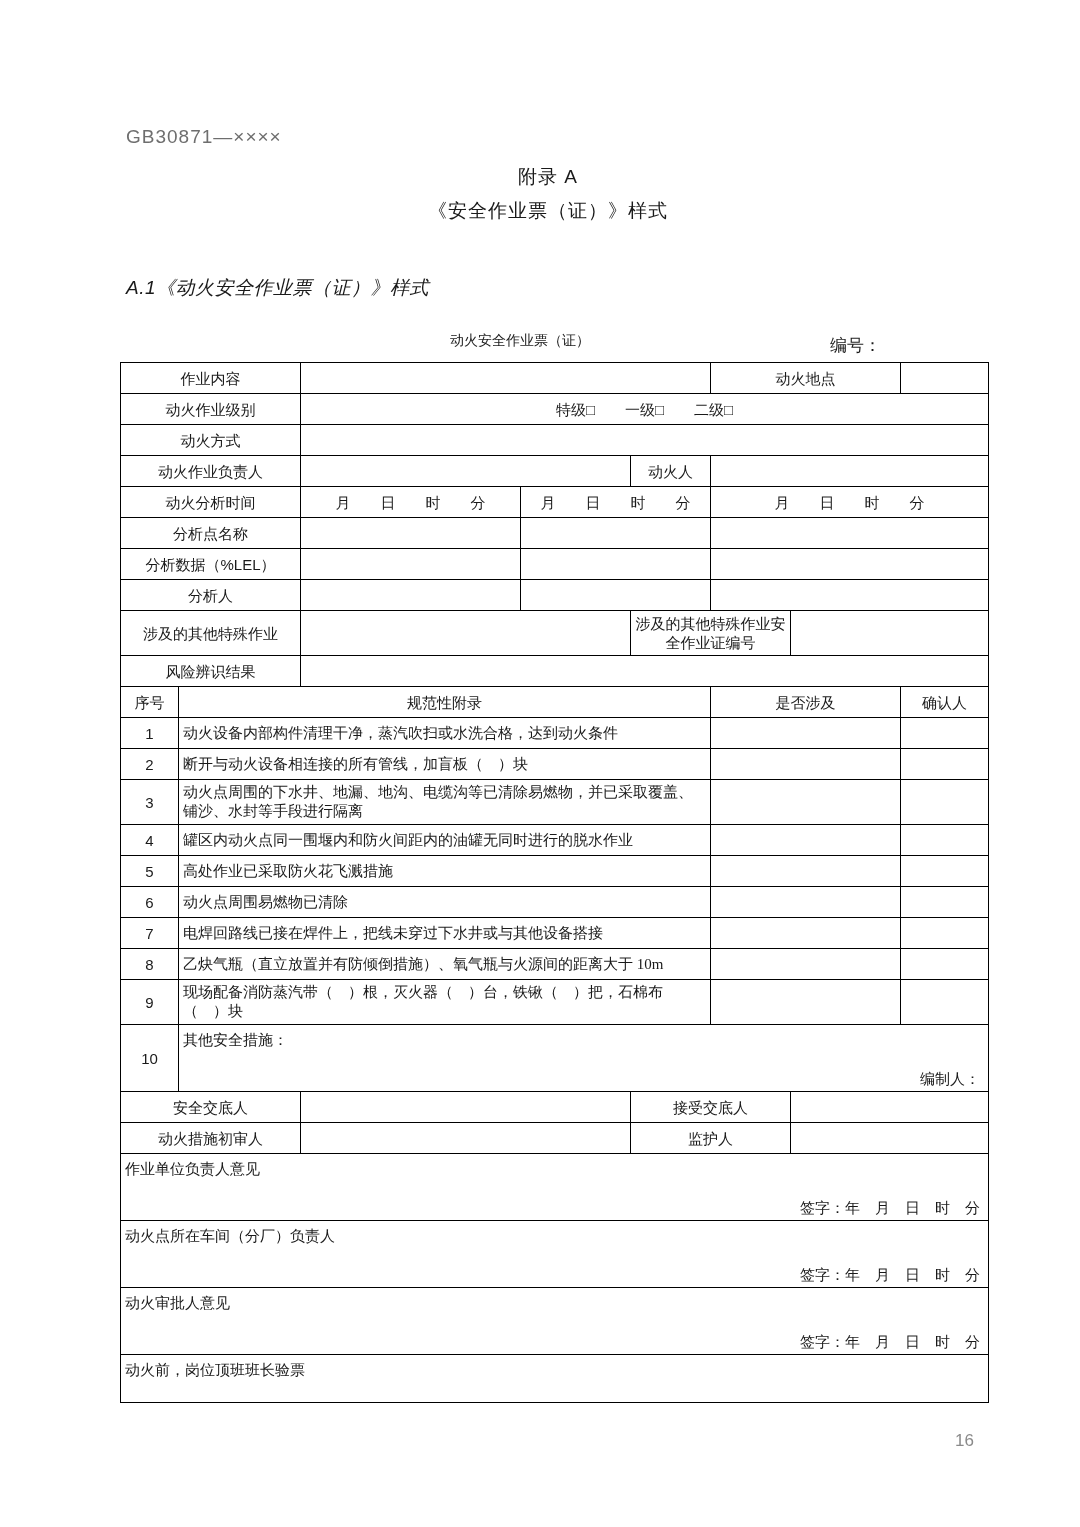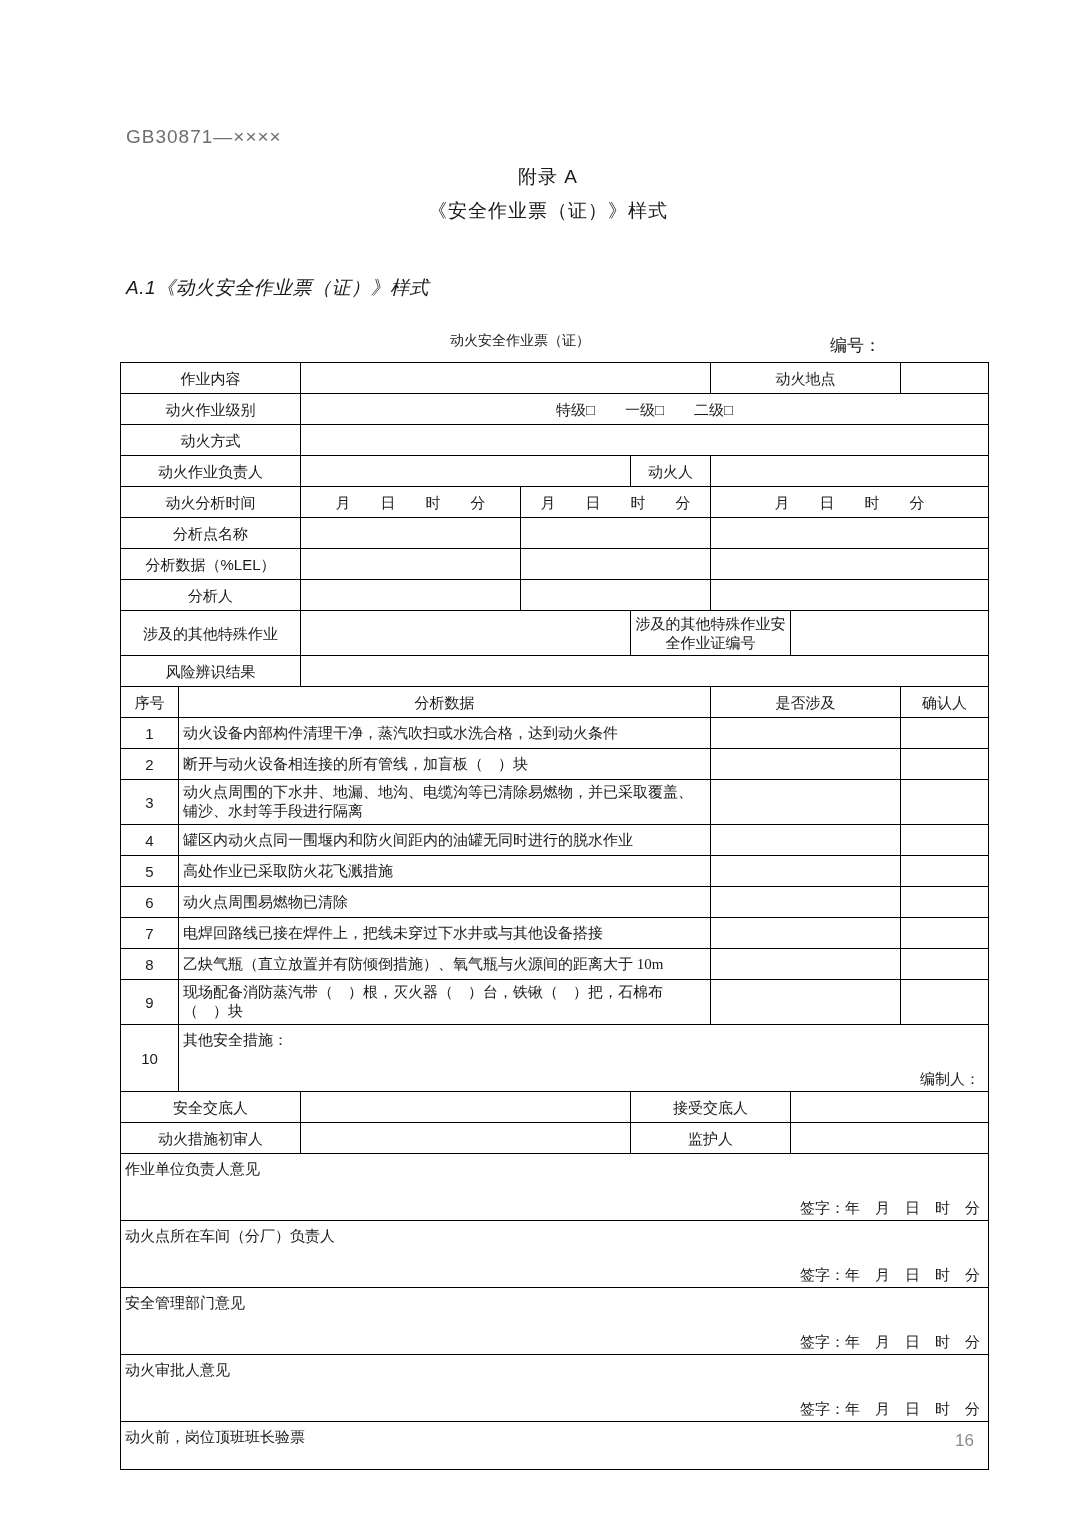--- a/index.html
+++ b/index.html
@@ -207,7 +207,7 @@
 
     <tr>
       <td class="c">序号</td>
-      <td class="c" colspan="5">分析数据</td>
+      <td class="c" colspan="5">规范性附录</td>
       <td class="c" colspan="2">是否涉及</td>
       <td class="c">确认人</td>
     </tr>

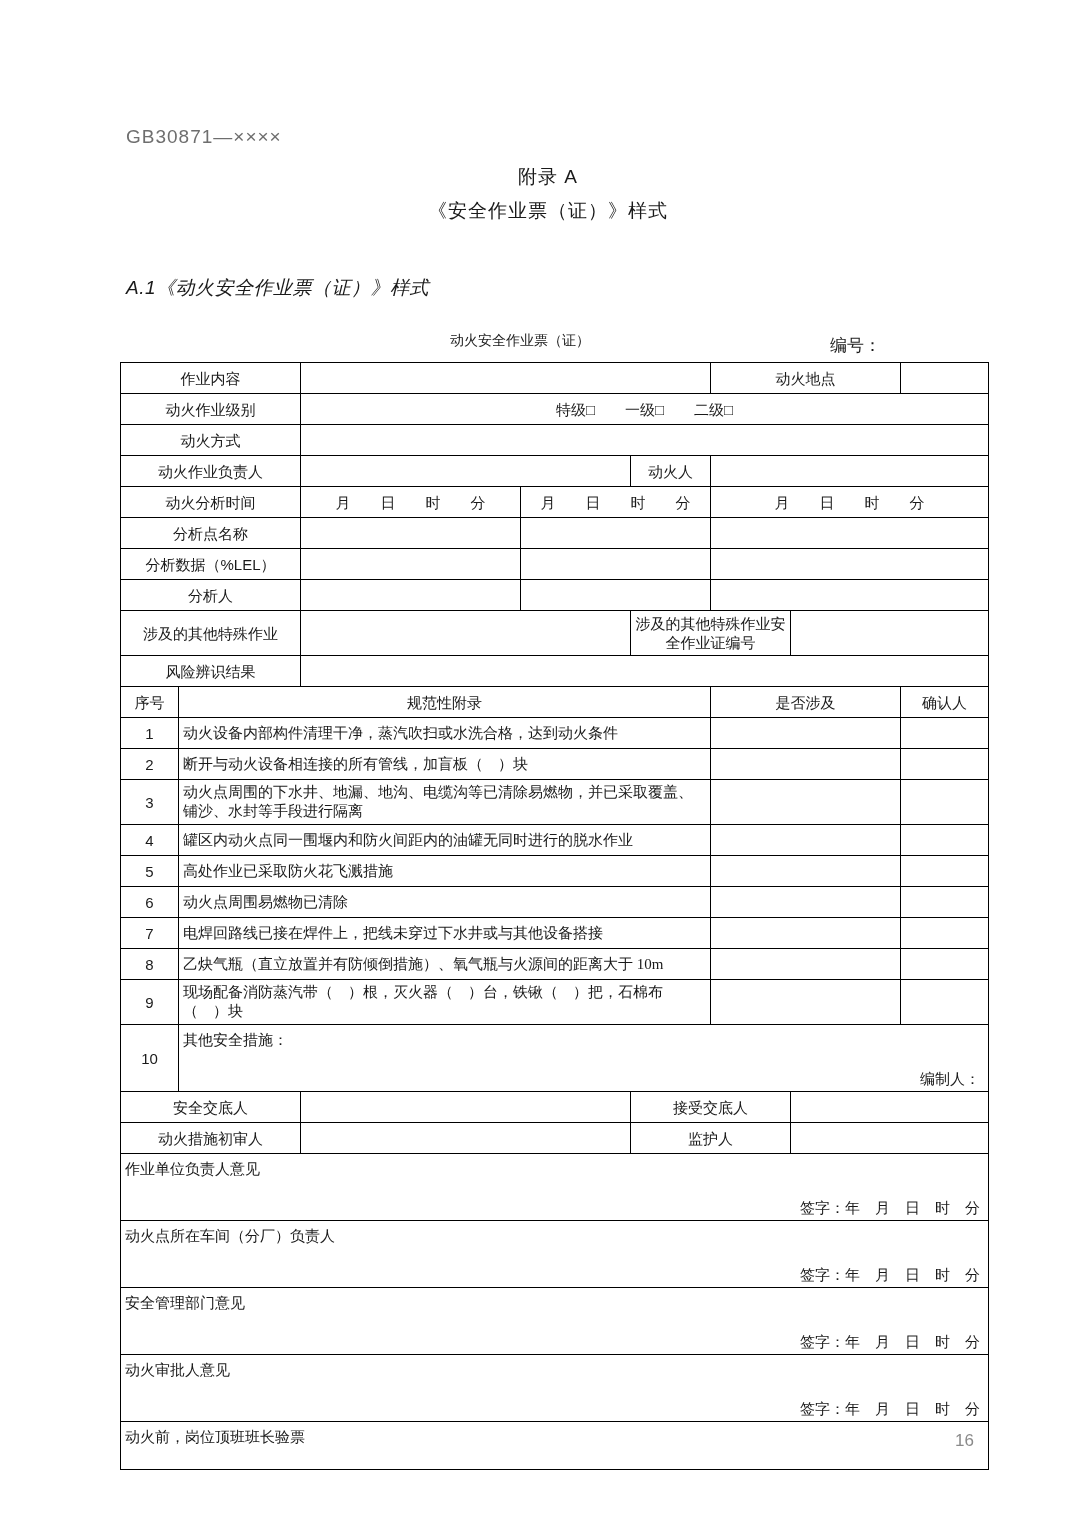--- a/index.html
+++ b/index.html
@@ -310,15 +310,6 @@
     </tr>
     <tr class="sig-row">
       <td colspan="9">
-        <span class="sig-line">安全管理部门意见</span>
-        <span class="sig-foot">
-          <span class="sign">签字：</span>
-          <span>年　月　日　时　分</span>
-        </span>
-      </td>
-    </tr>
-    <tr class="sig-row">
-      <td colspan="9">
         <span class="sig-line">动火审批人意见</span>
         <span class="sig-foot">
           <span class="sign">签字：</span>

